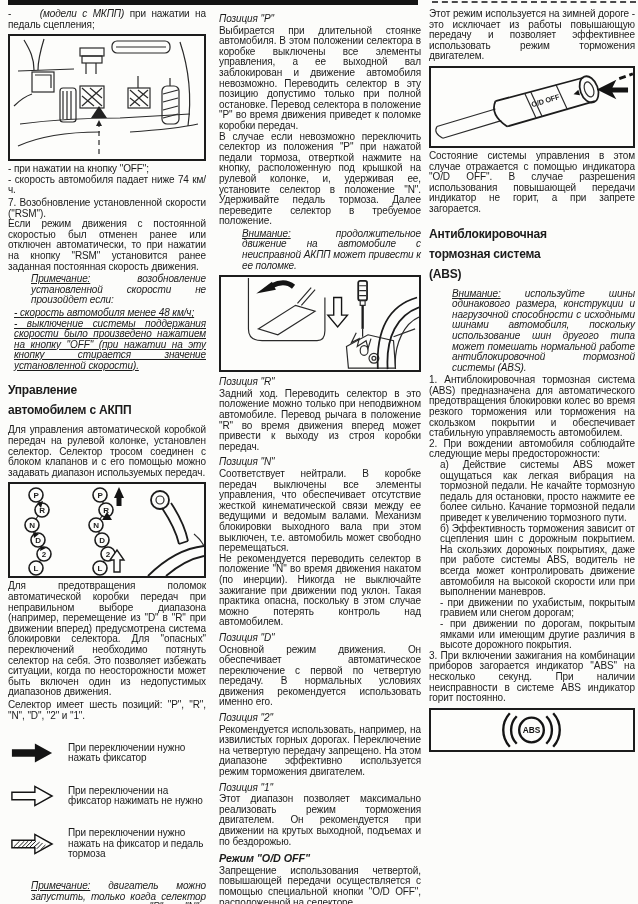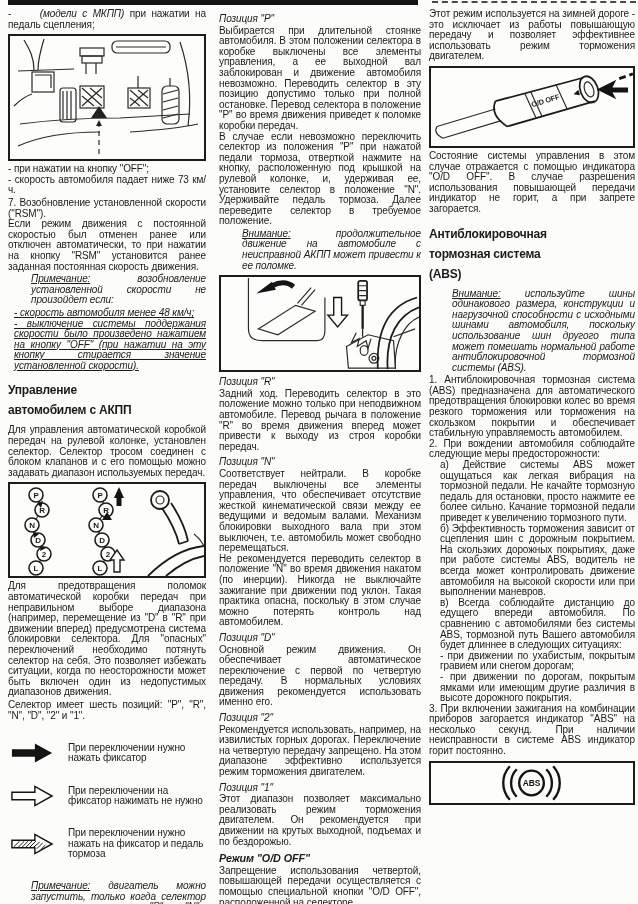--- a/index.html
+++ b/index.html
@@ -78,7 +78,7 @@
     </div>
 
     <p class="p m0">- при нажатии на кнопку "OFF";</p>
-    <p class="p">- скорость автомобиля падает ниже 73 км/ч.</p>
+    <p class="p">- скорость автомобиля падает ниже 74 км/ч.</p>
     <p class="p m0">7. Возобновление установленной скорости ("RSM").</p>
     <p class="p">Если режим движения с постоянной скоростью был отменен ранее или отключен автоматически, то при нажатии на кнопку "RSM" установится ранее заданная постоянная скорость движения.</p>
     <p class="p it"><span class="lead">Примечание:</span><span> возобновление установленной скорости не произойдет если:</span></p>

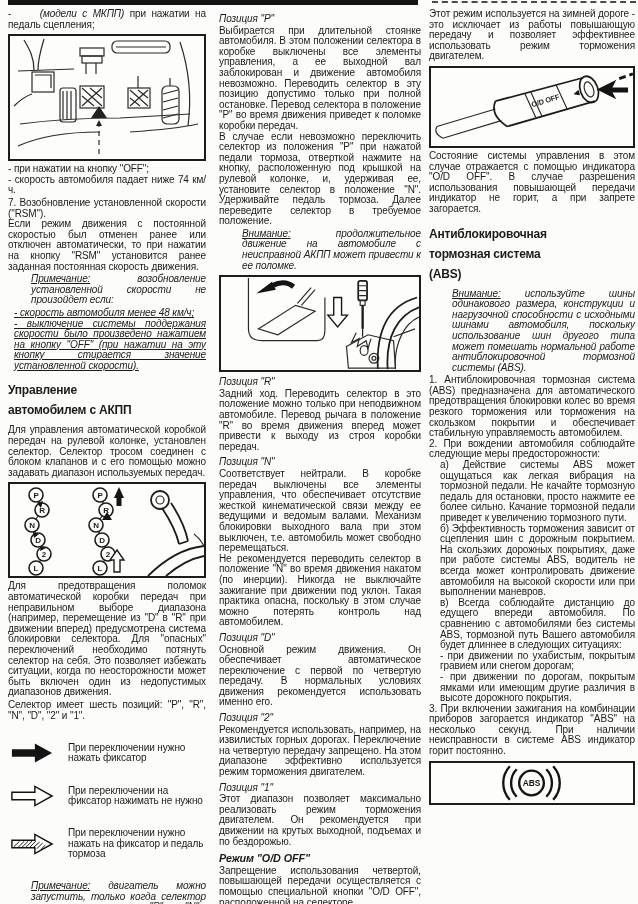--- a/index.html
+++ b/index.html
@@ -256,7 +256,6 @@
     <p class="p m0">2. При вождении автомобиля соблюдайте следующие меры предосторожности:</p>
     <p class="p ind m0">а) Действие системы ABS может ощущаться как легкая вибрация на тормозной педали. Не качайте тормозную педаль для остановки, просто нажмите ее более сильно. Качание тормозной педали приведет к увеличению тормозного пути.</p>
     <p class="p ind m0">б) Эффективность торможения зависит от сцепления шин с дорожным покрытием. На скользких дорожных покрытиях, даже при работе системы ABS, водитель не всегда может контролировать движение автомобиля на высокой скорости или при выполнении маневров.</p>
-    <p class="p ind m0">в) Всегда соблюдайте дистанцию до едущего впереди автомобиля. По сравнению с автомобилями без системы ABS, тормозной путь Вашего автомобиля будет длиннее в следующих ситуациях:</p>
     <p class="p ind m0">- при движении по ухабистым, покрытым гравием или снегом дорогам;</p>
     <p class="p ind m0">- при движении по дорогам, покрытым ямками или имеющим другие различия в высоте дорожного покрытия.</p>
     <p class="p m0">3. При включении зажигания на комбинации приборов загорается индикатор "ABS" на несколько секунд. При наличии неисправности в системе ABS индикатор горит постоянно.</p>

